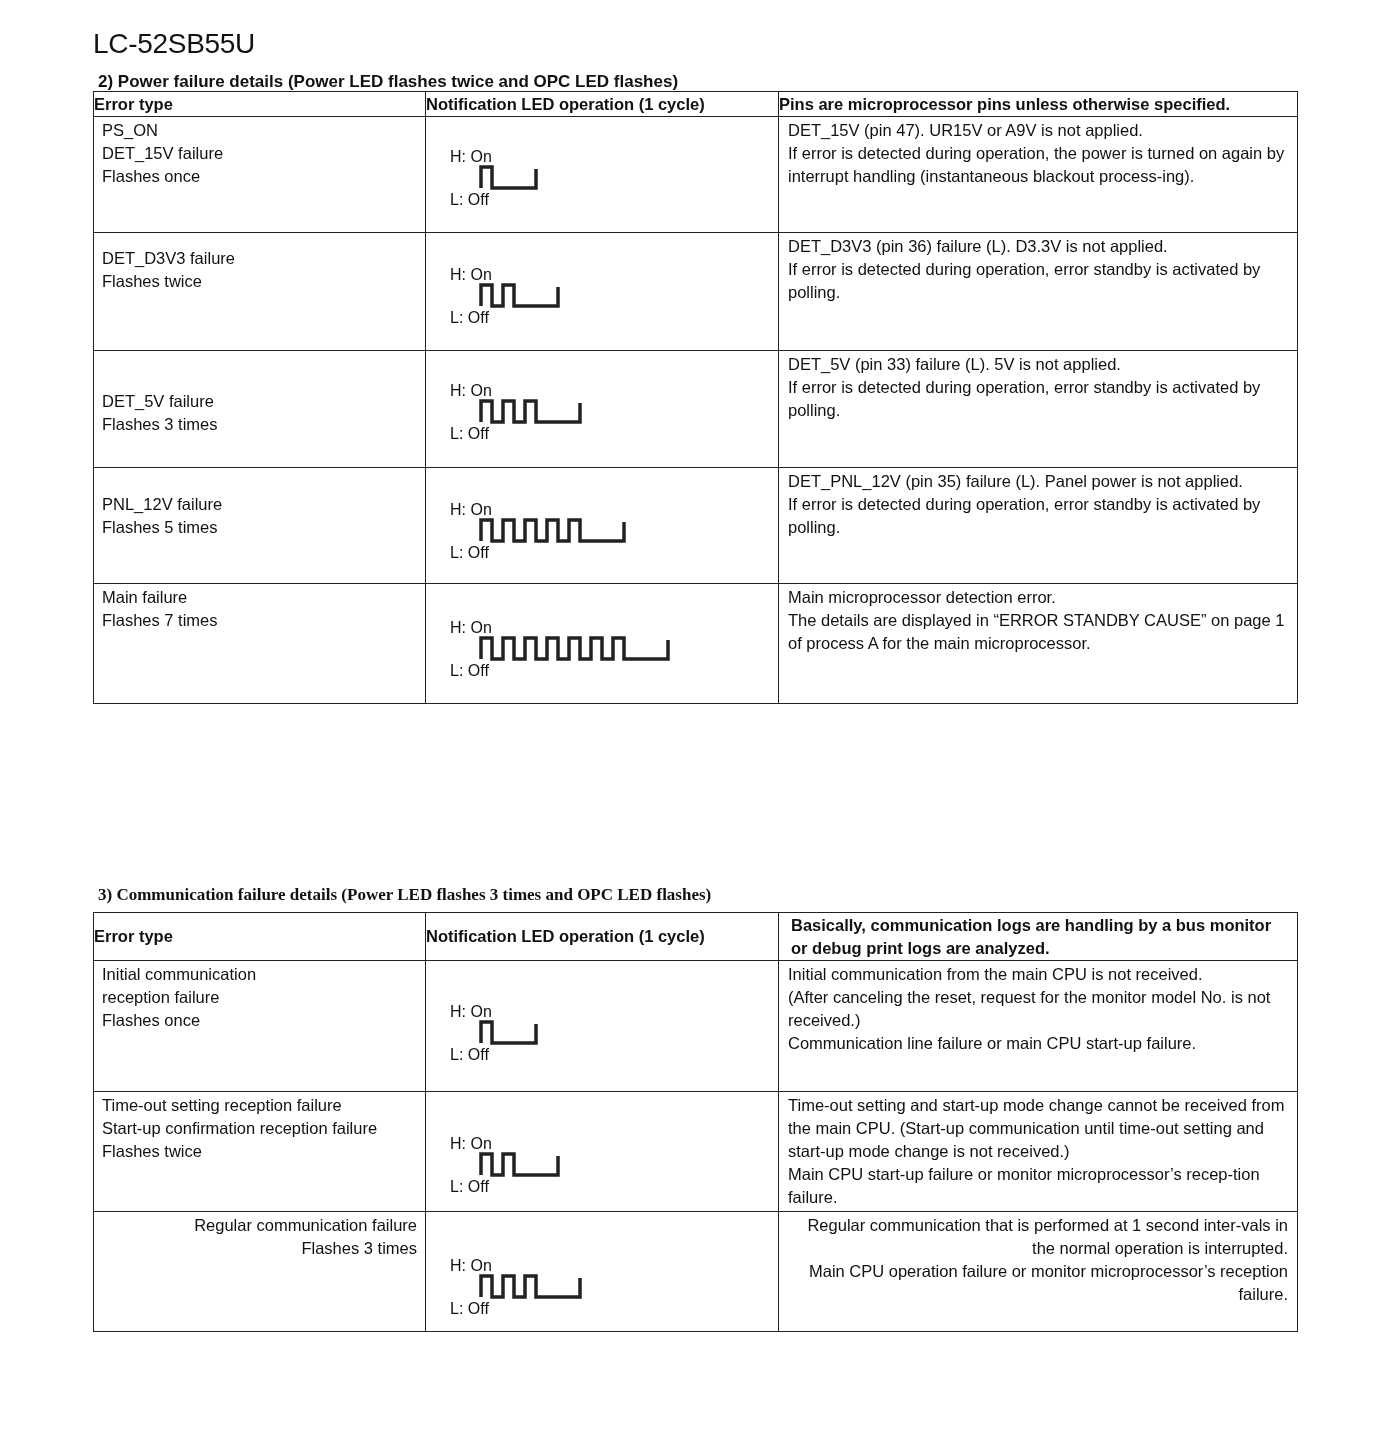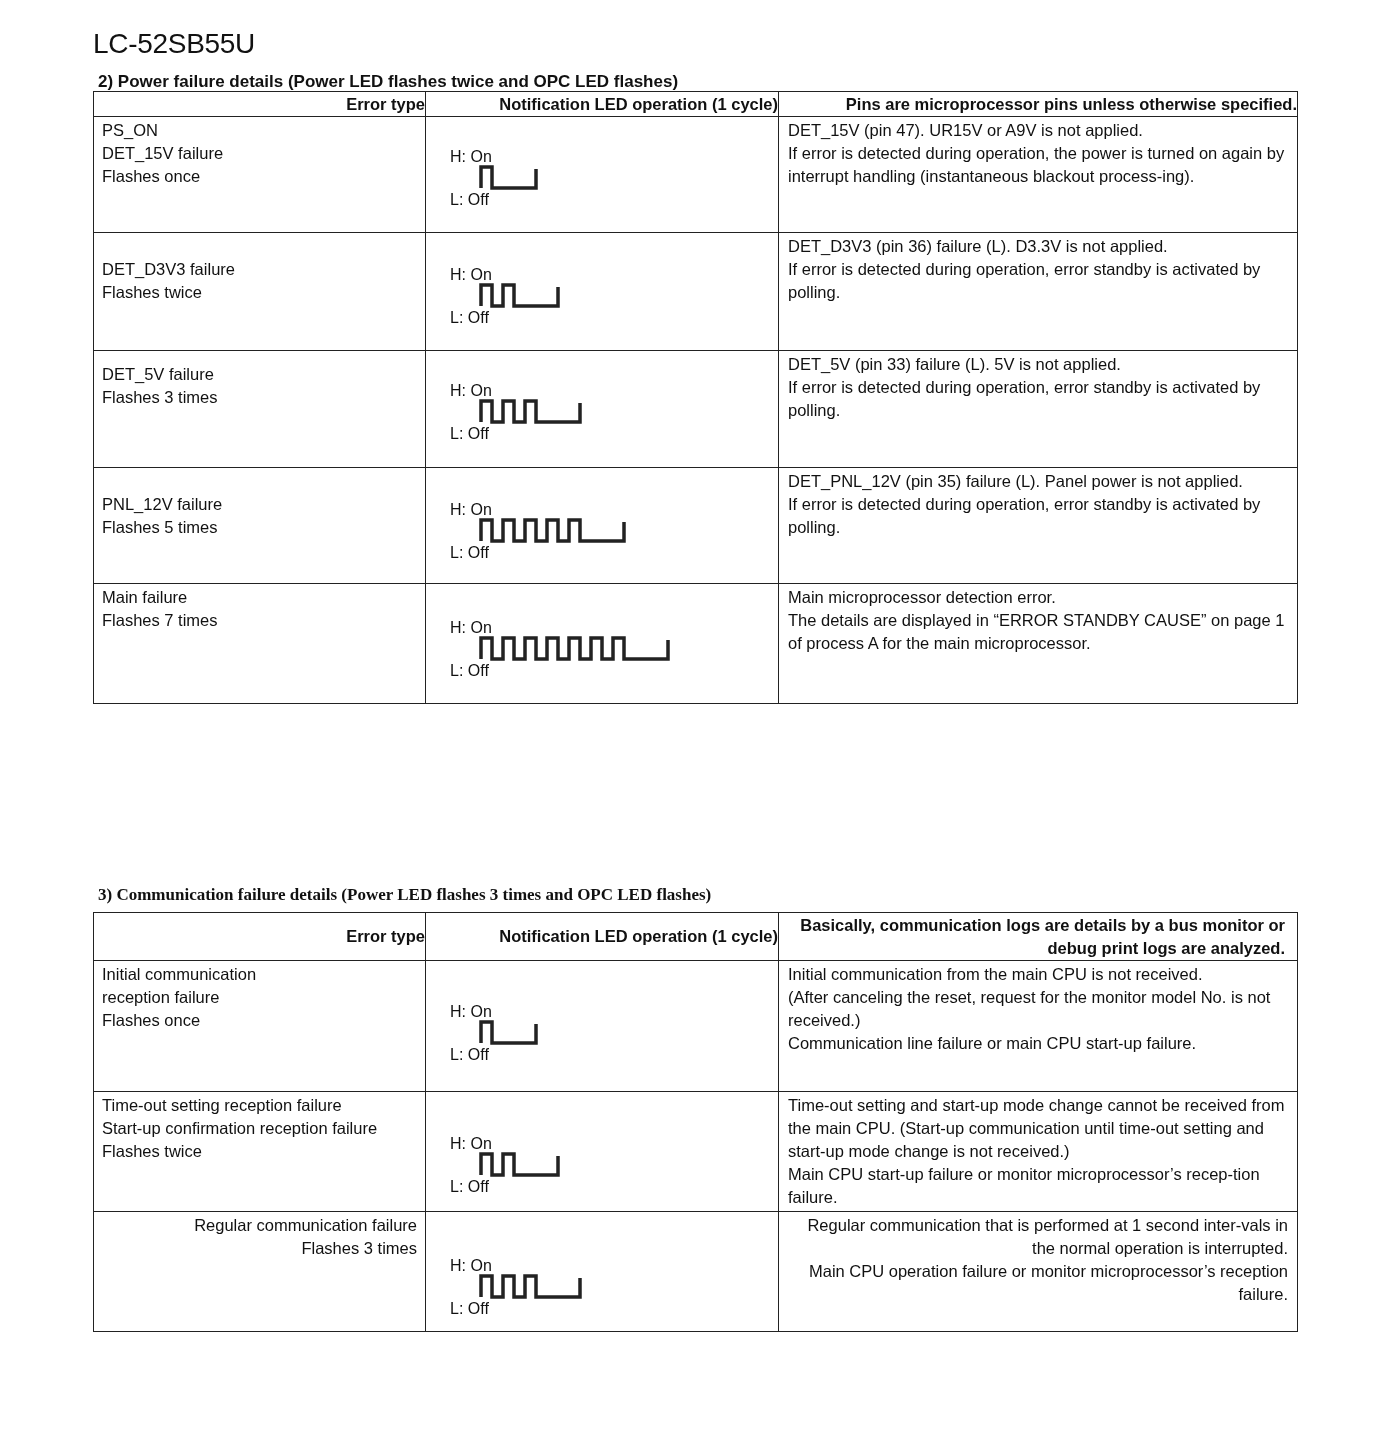--- a/index.html
+++ b/index.html
@@ -8,7 +8,7 @@
   .section-title { position: absolute; left: 98px; font-size: 17px; font-weight: bold; }
   table { position: absolute; left: 93px; width: 1204px; border-collapse: collapse; table-layout: fixed; }
   td, th { border: 1.5px solid #222; vertical-align: top; font-size: 16.5px; line-height: 23px; padding: 0; }
-  th { font-weight: bold; text-align: right; vertical-align: middle; font-size: 16.5px; }
+  th { font-weight: bold; text-align: left; vertical-align: middle; font-size: 16.5px; }
   col.c1 { width: 332px; } col.c2 { width: 353px; } col.c3 { width: 519px; }
   .type { padding: 2px 8px; white-space: pre-line; }
   .desc { padding: 2px 9px; white-space: pre-line; }

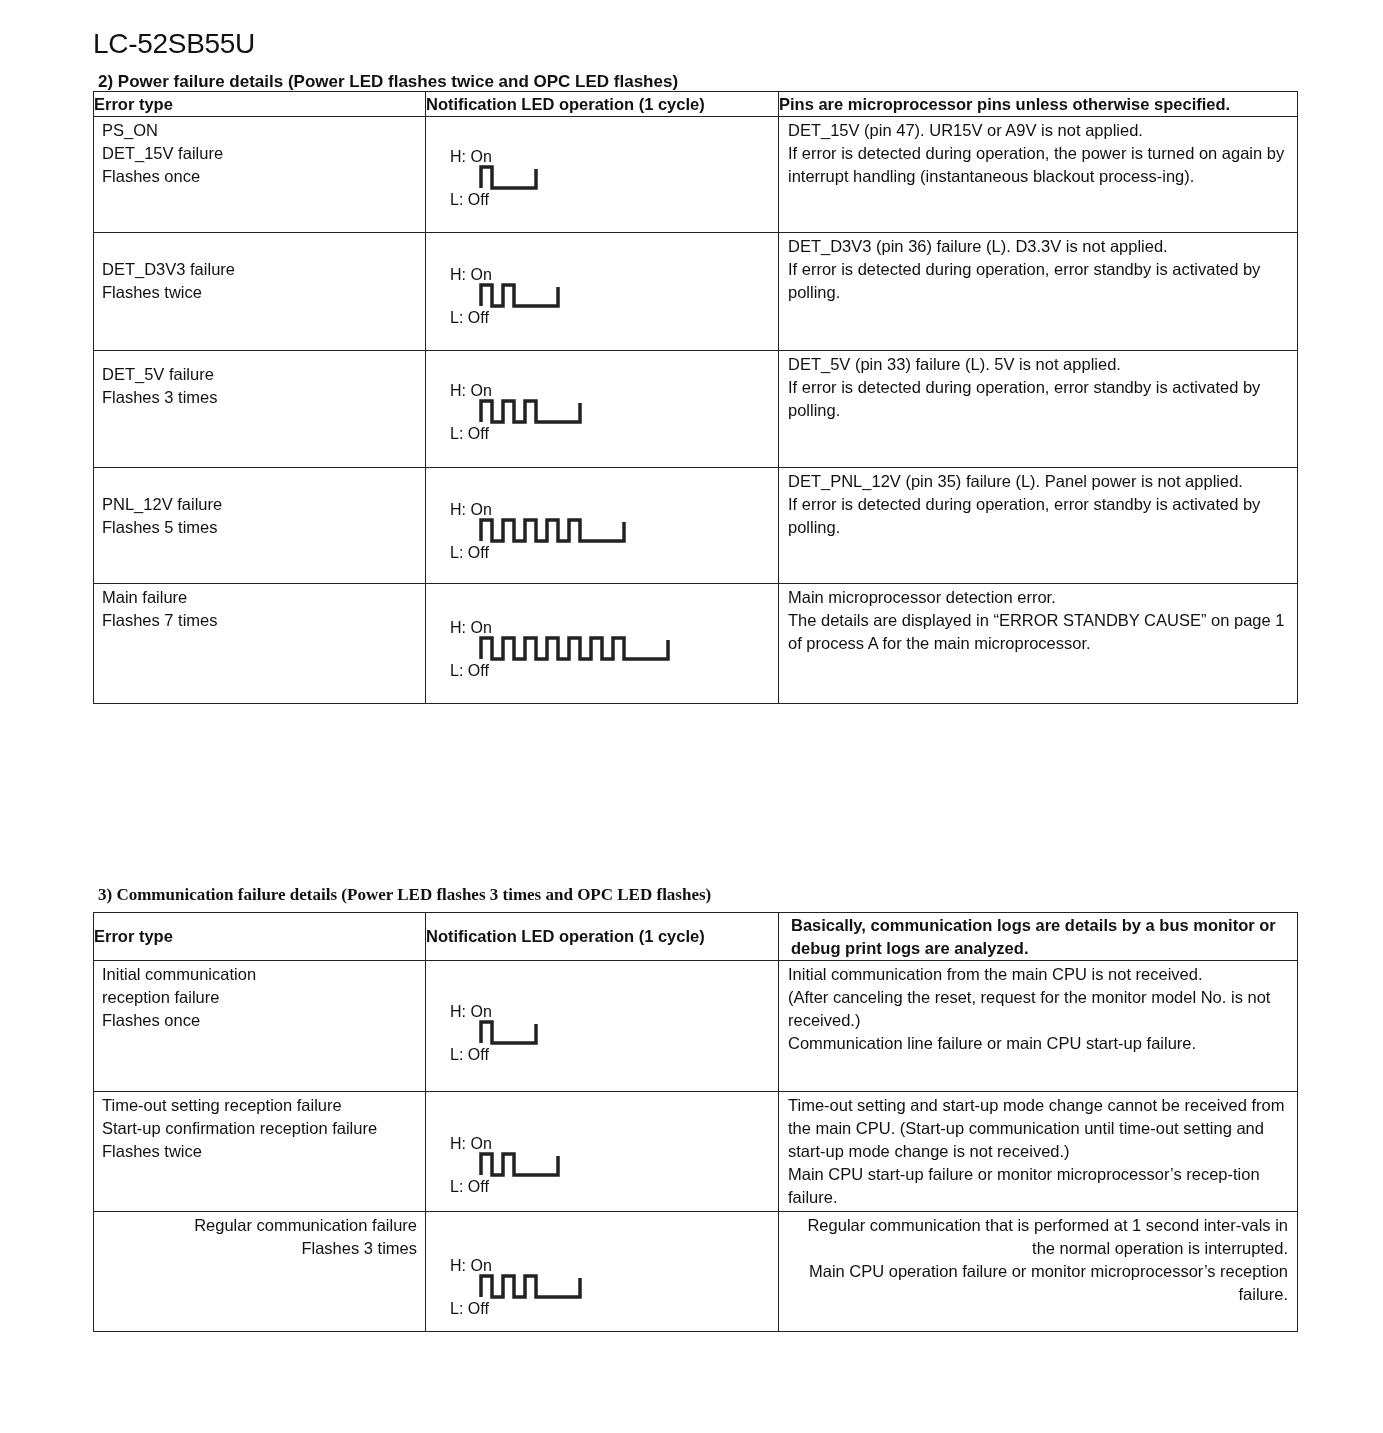--- a/index.html
+++ b/index.html
@@ -49,7 +49,7 @@
 If error is detected during operation, the power is turned on again by interrupt handling (instantaneous blackout process-ing).</td>
   </tr>
   <tr style="height:118px;">
-    <td class="type" style="padding-top:25px;">DET_D3V3 failure
+    <td class="type" style="padding-top:14px;">DET_D3V3 failure
 Flashes twice</td>
     <td class="led">
           <svg width="350" height="116">

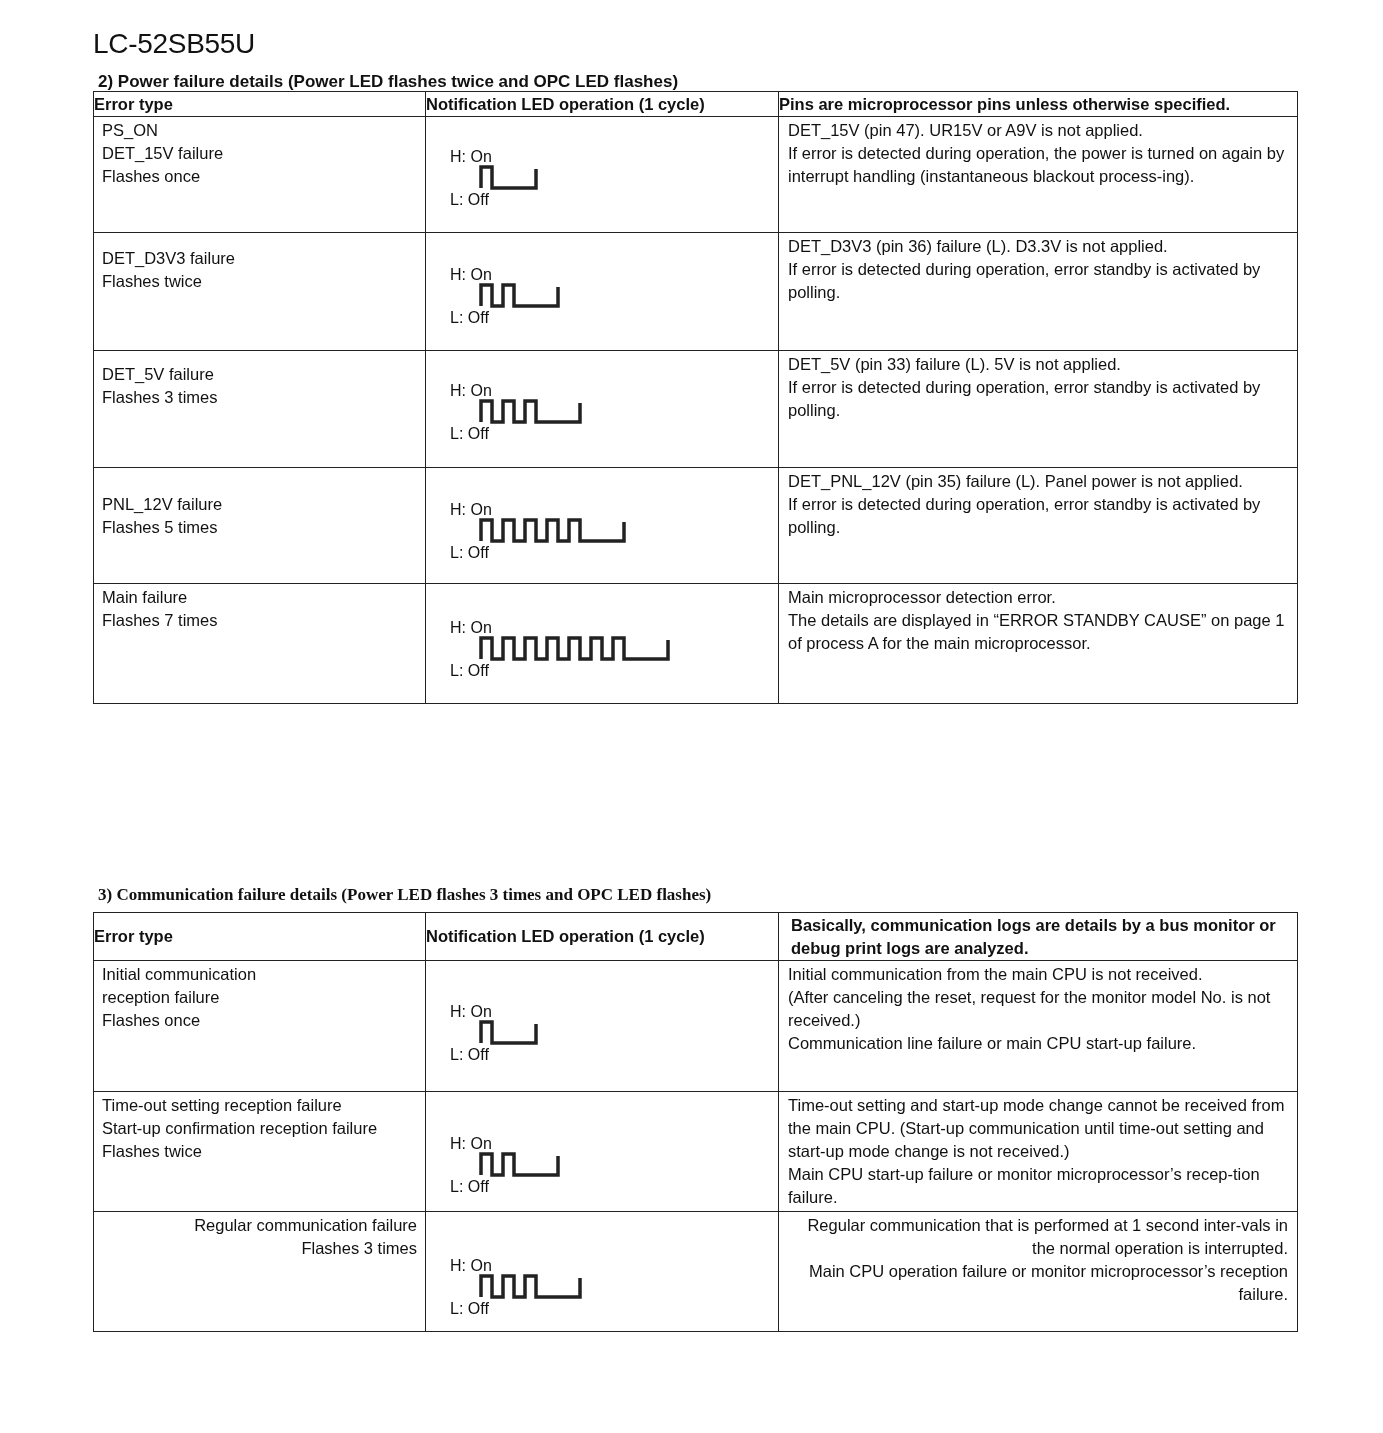--- a/index.html
+++ b/index.html
@@ -62,7 +62,7 @@
 If error is detected during operation, error standby is activated by polling.</td>
   </tr>
   <tr style="height:117px;">
-    <td class="type" style="padding-top:12px;">DET_5V failure
+    <td class="type" style="padding-top:39px;">DET_5V failure
 Flashes 3 times</td>
     <td class="led">
           <svg width="350" height="115">

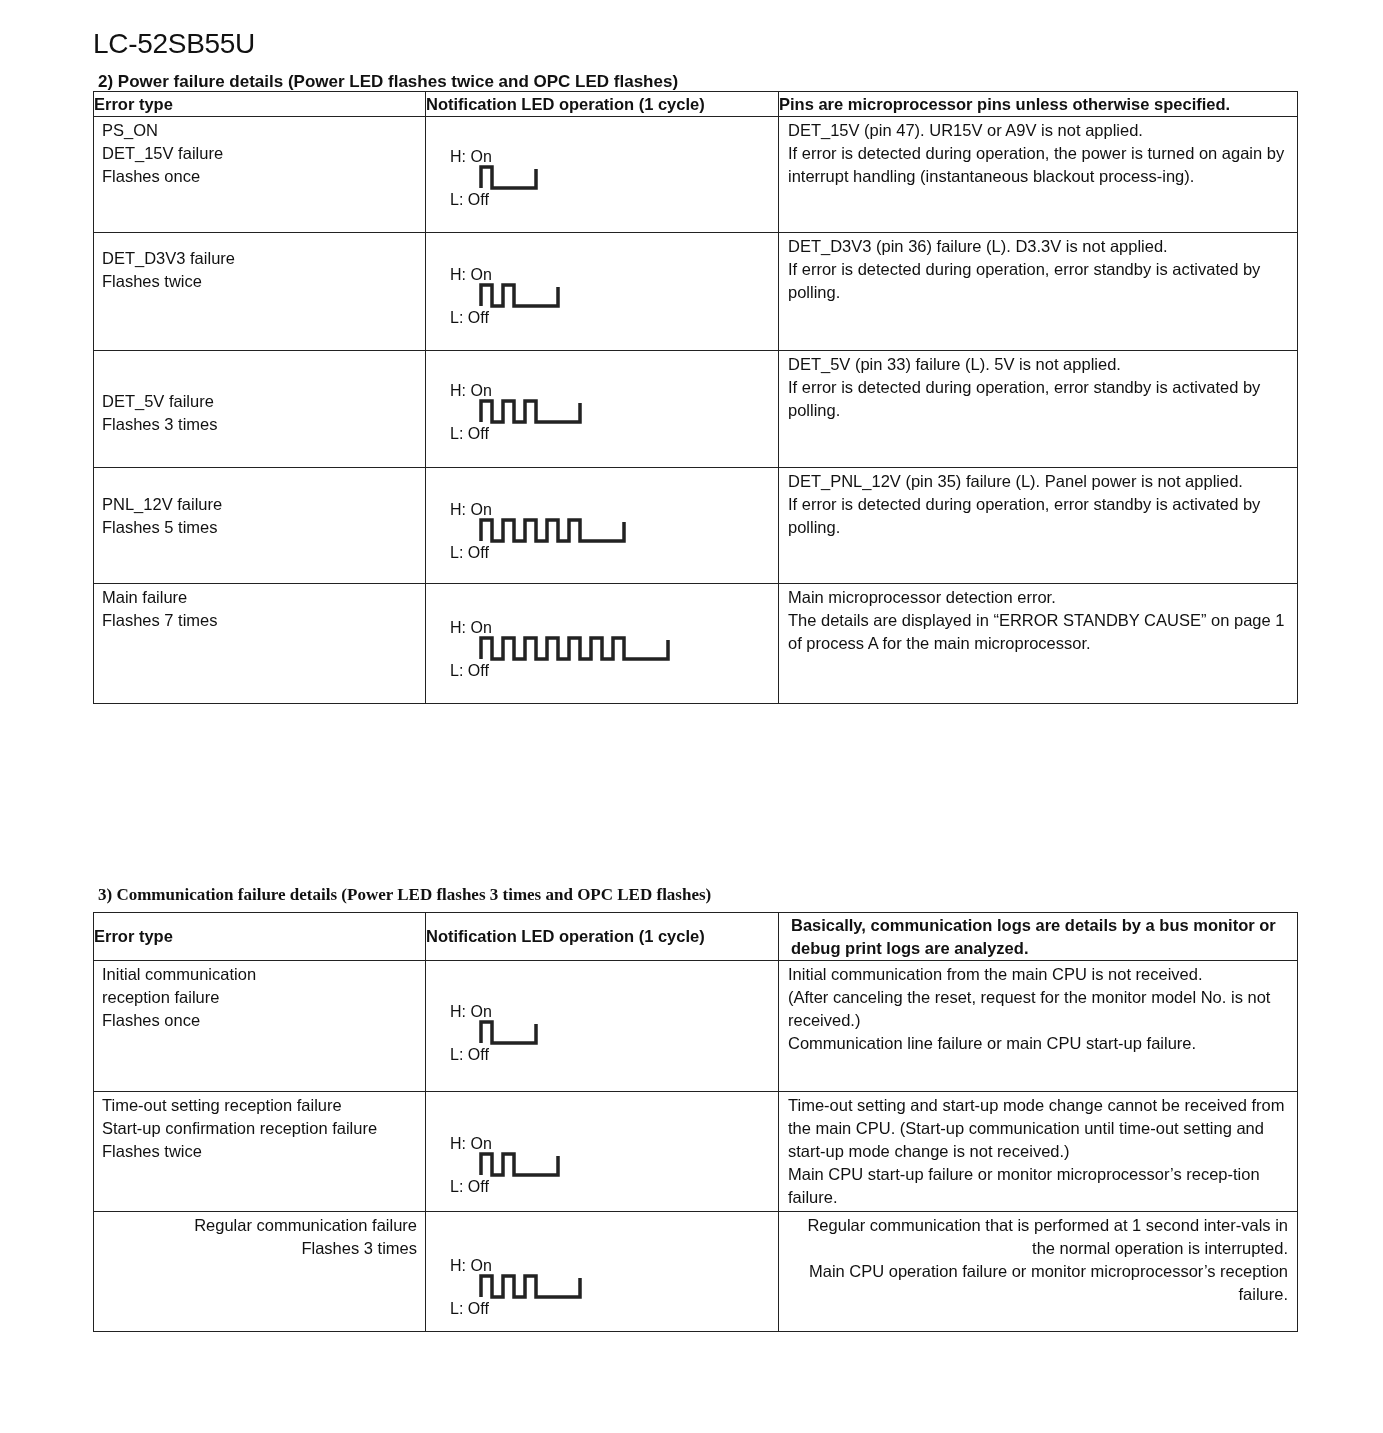--- a/index.html
+++ b/index.html
@@ -115,7 +115,7 @@
       <tr style="height:48px;">
     <th>Error type</th>
     <th>Notification LED operation (1 cycle)</th>
-    <th style="padding:0 12px;">Basically, communication logs are details by a bus monitor or debug print logs are analyzed.</th>
+    <th style="padding:0 12px;">Basically, communication logs are handling by a bus monitor or debug print logs are analyzed.</th>
   </tr>
   <tr style="height:131px;">
     <td class="type">Initial communication

